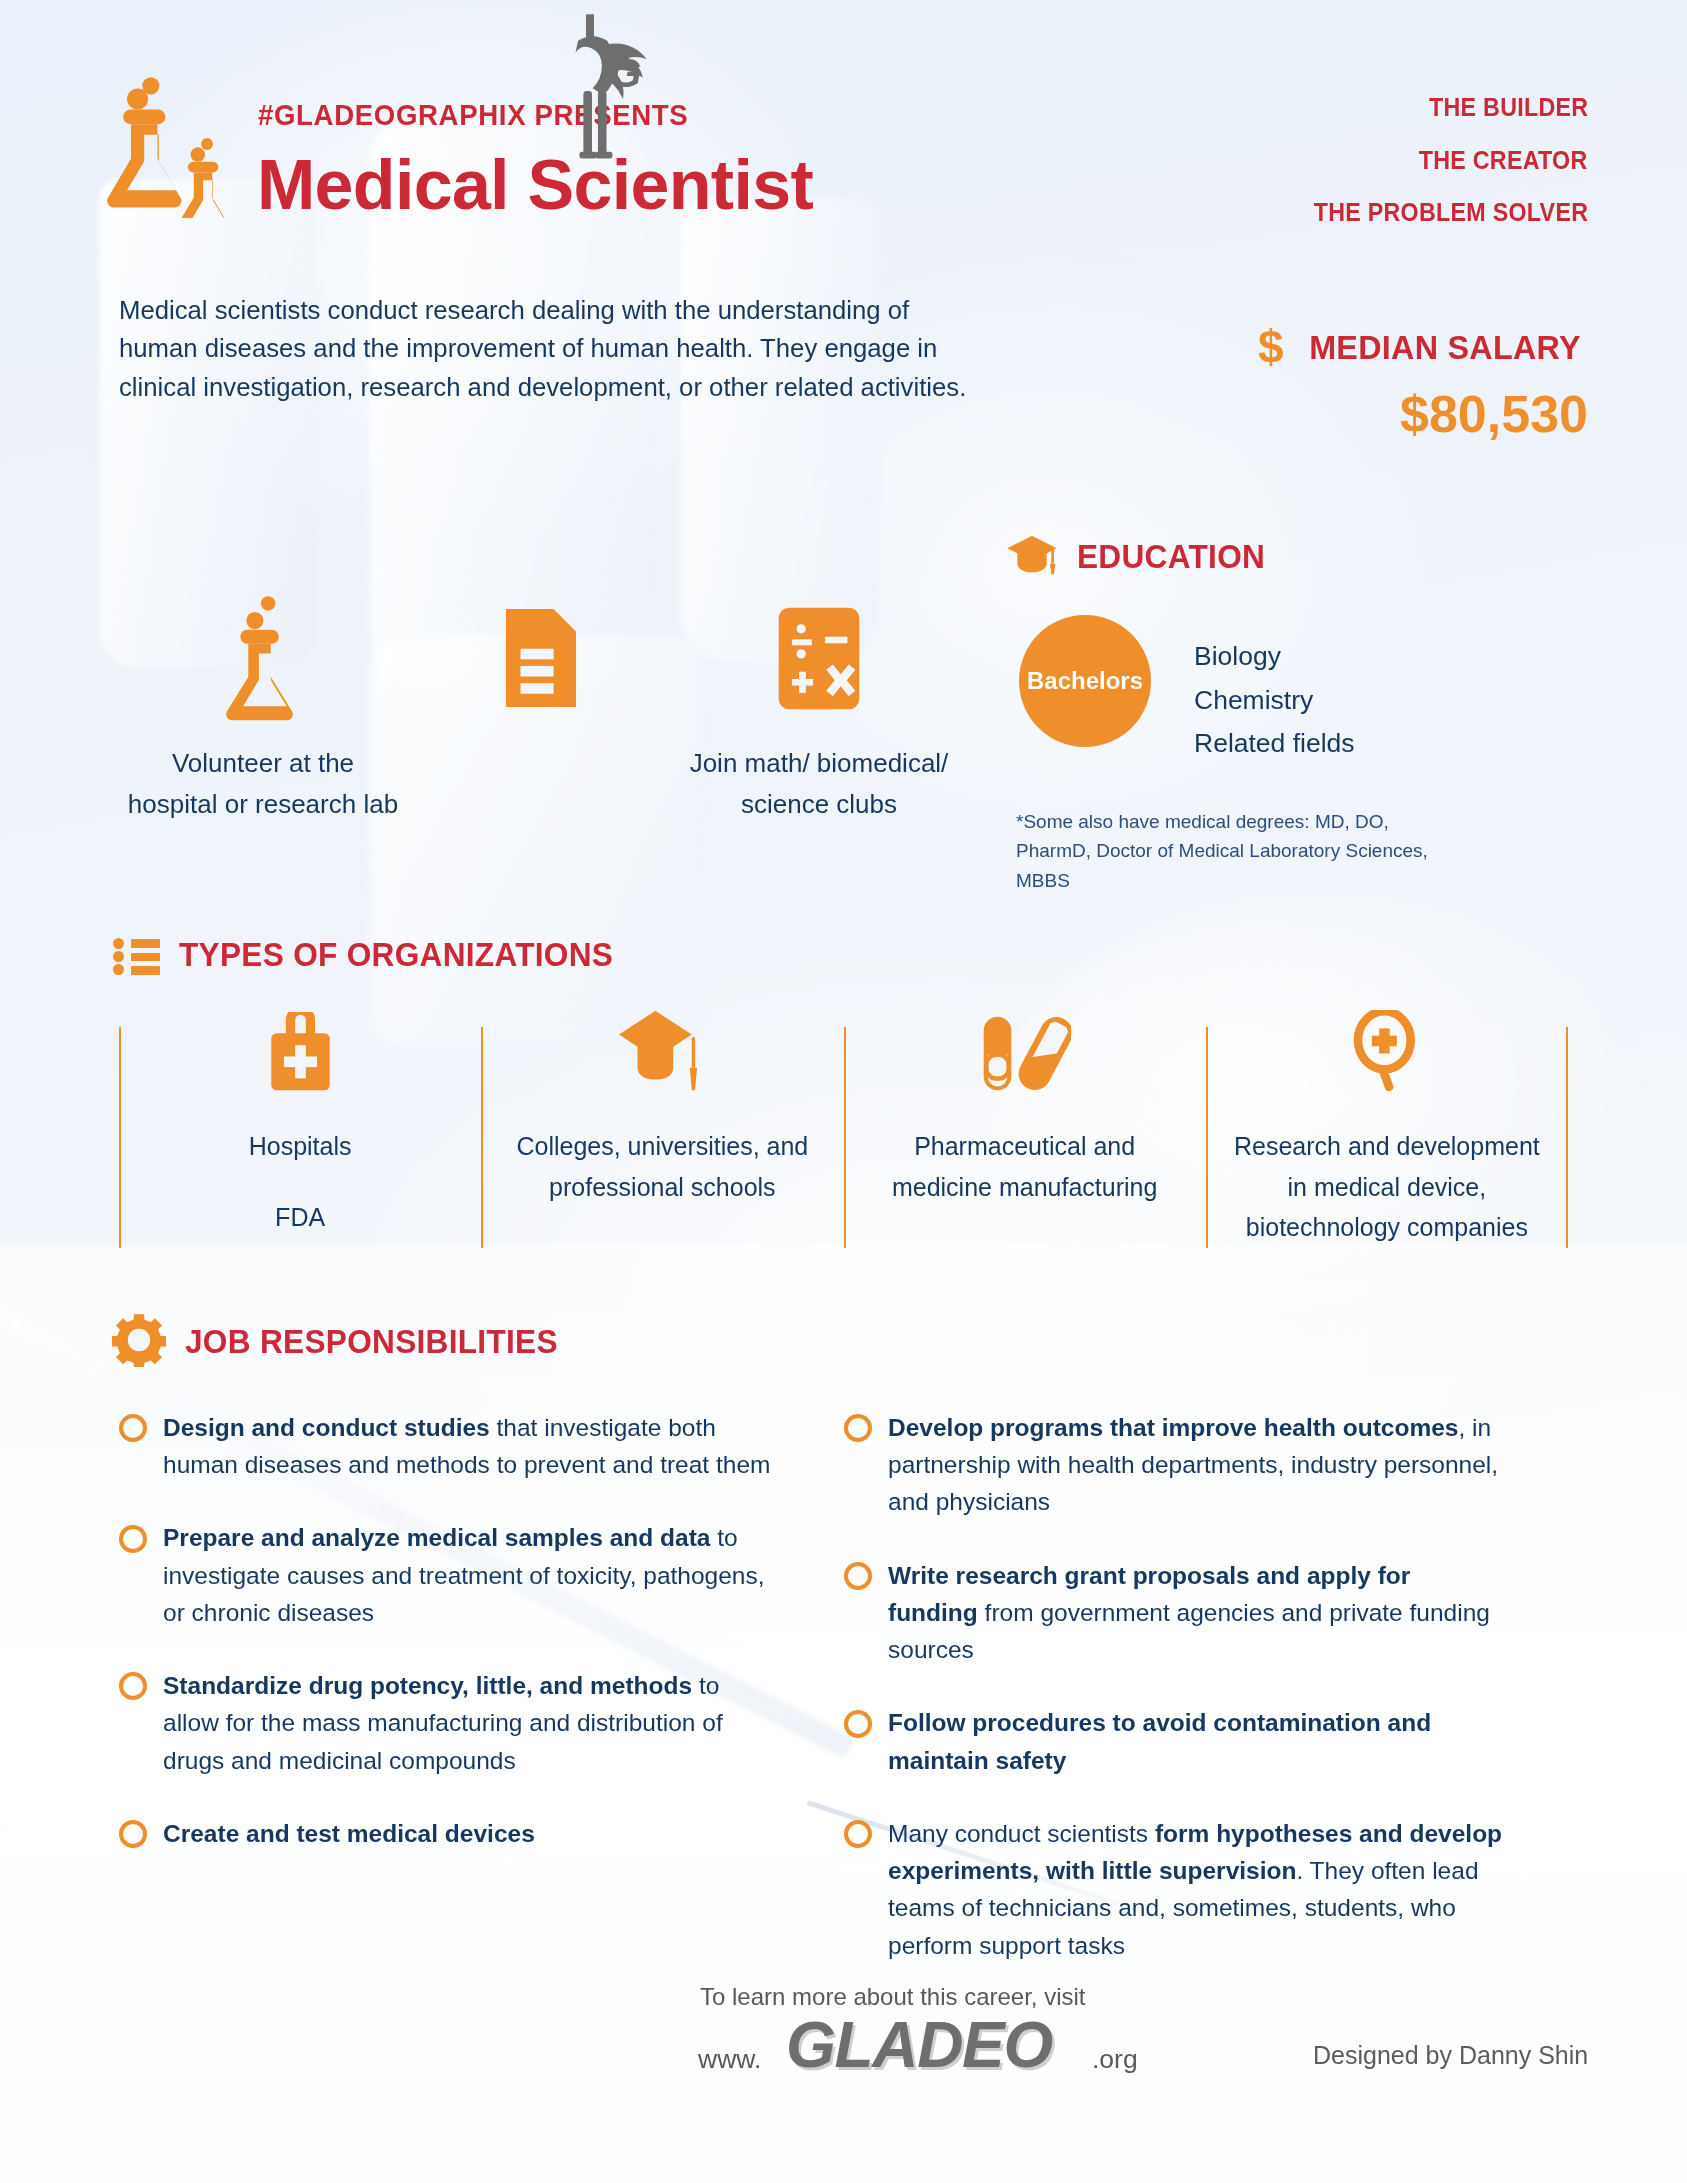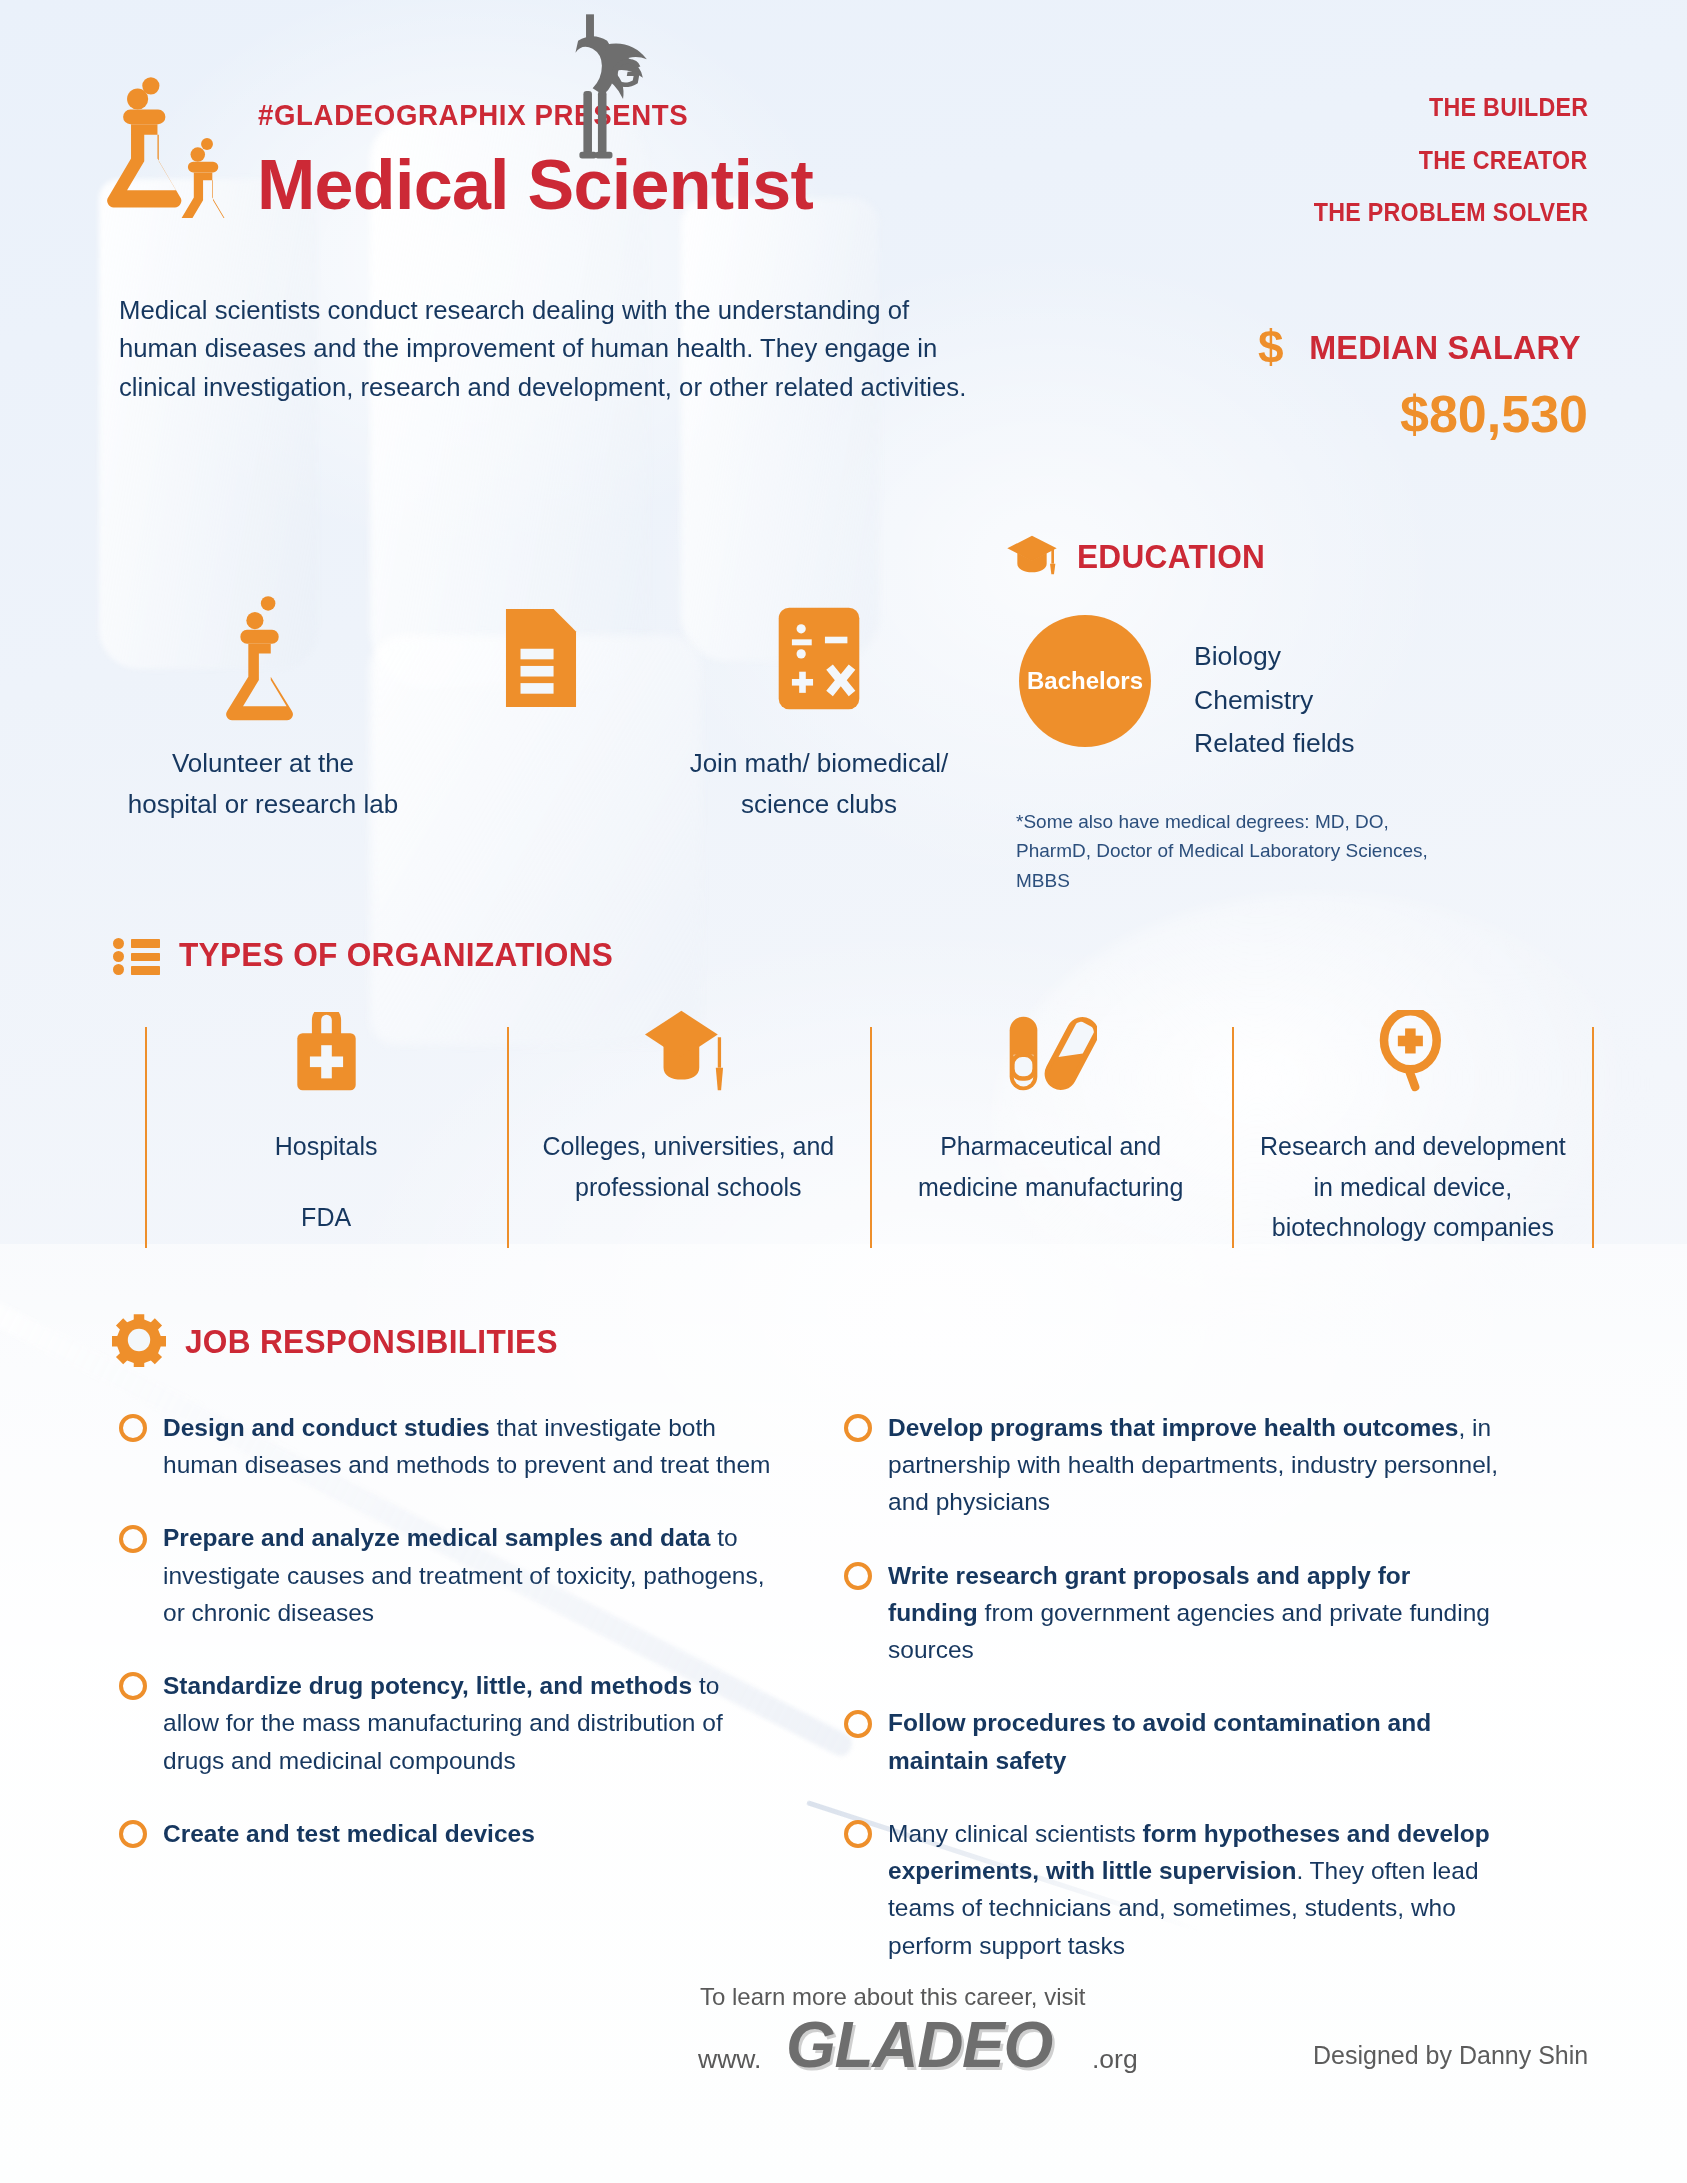--- a/index.html
+++ b/index.html
@@ -170,7 +170,7 @@
   }
 
   
-  .org-wrap { position: absolute; left: 119px; top: 1019px; width: 1449px; display: flex; margin-left: 26px; }
+  .org-wrap { position: absolute; left: 119px; top: 1019px; width: 1449px; display: flex; }
   .org-col {
     flex: 1; position: relative; display: flex; flex-direction: column; align-items: center;
     padding: 0 20px;

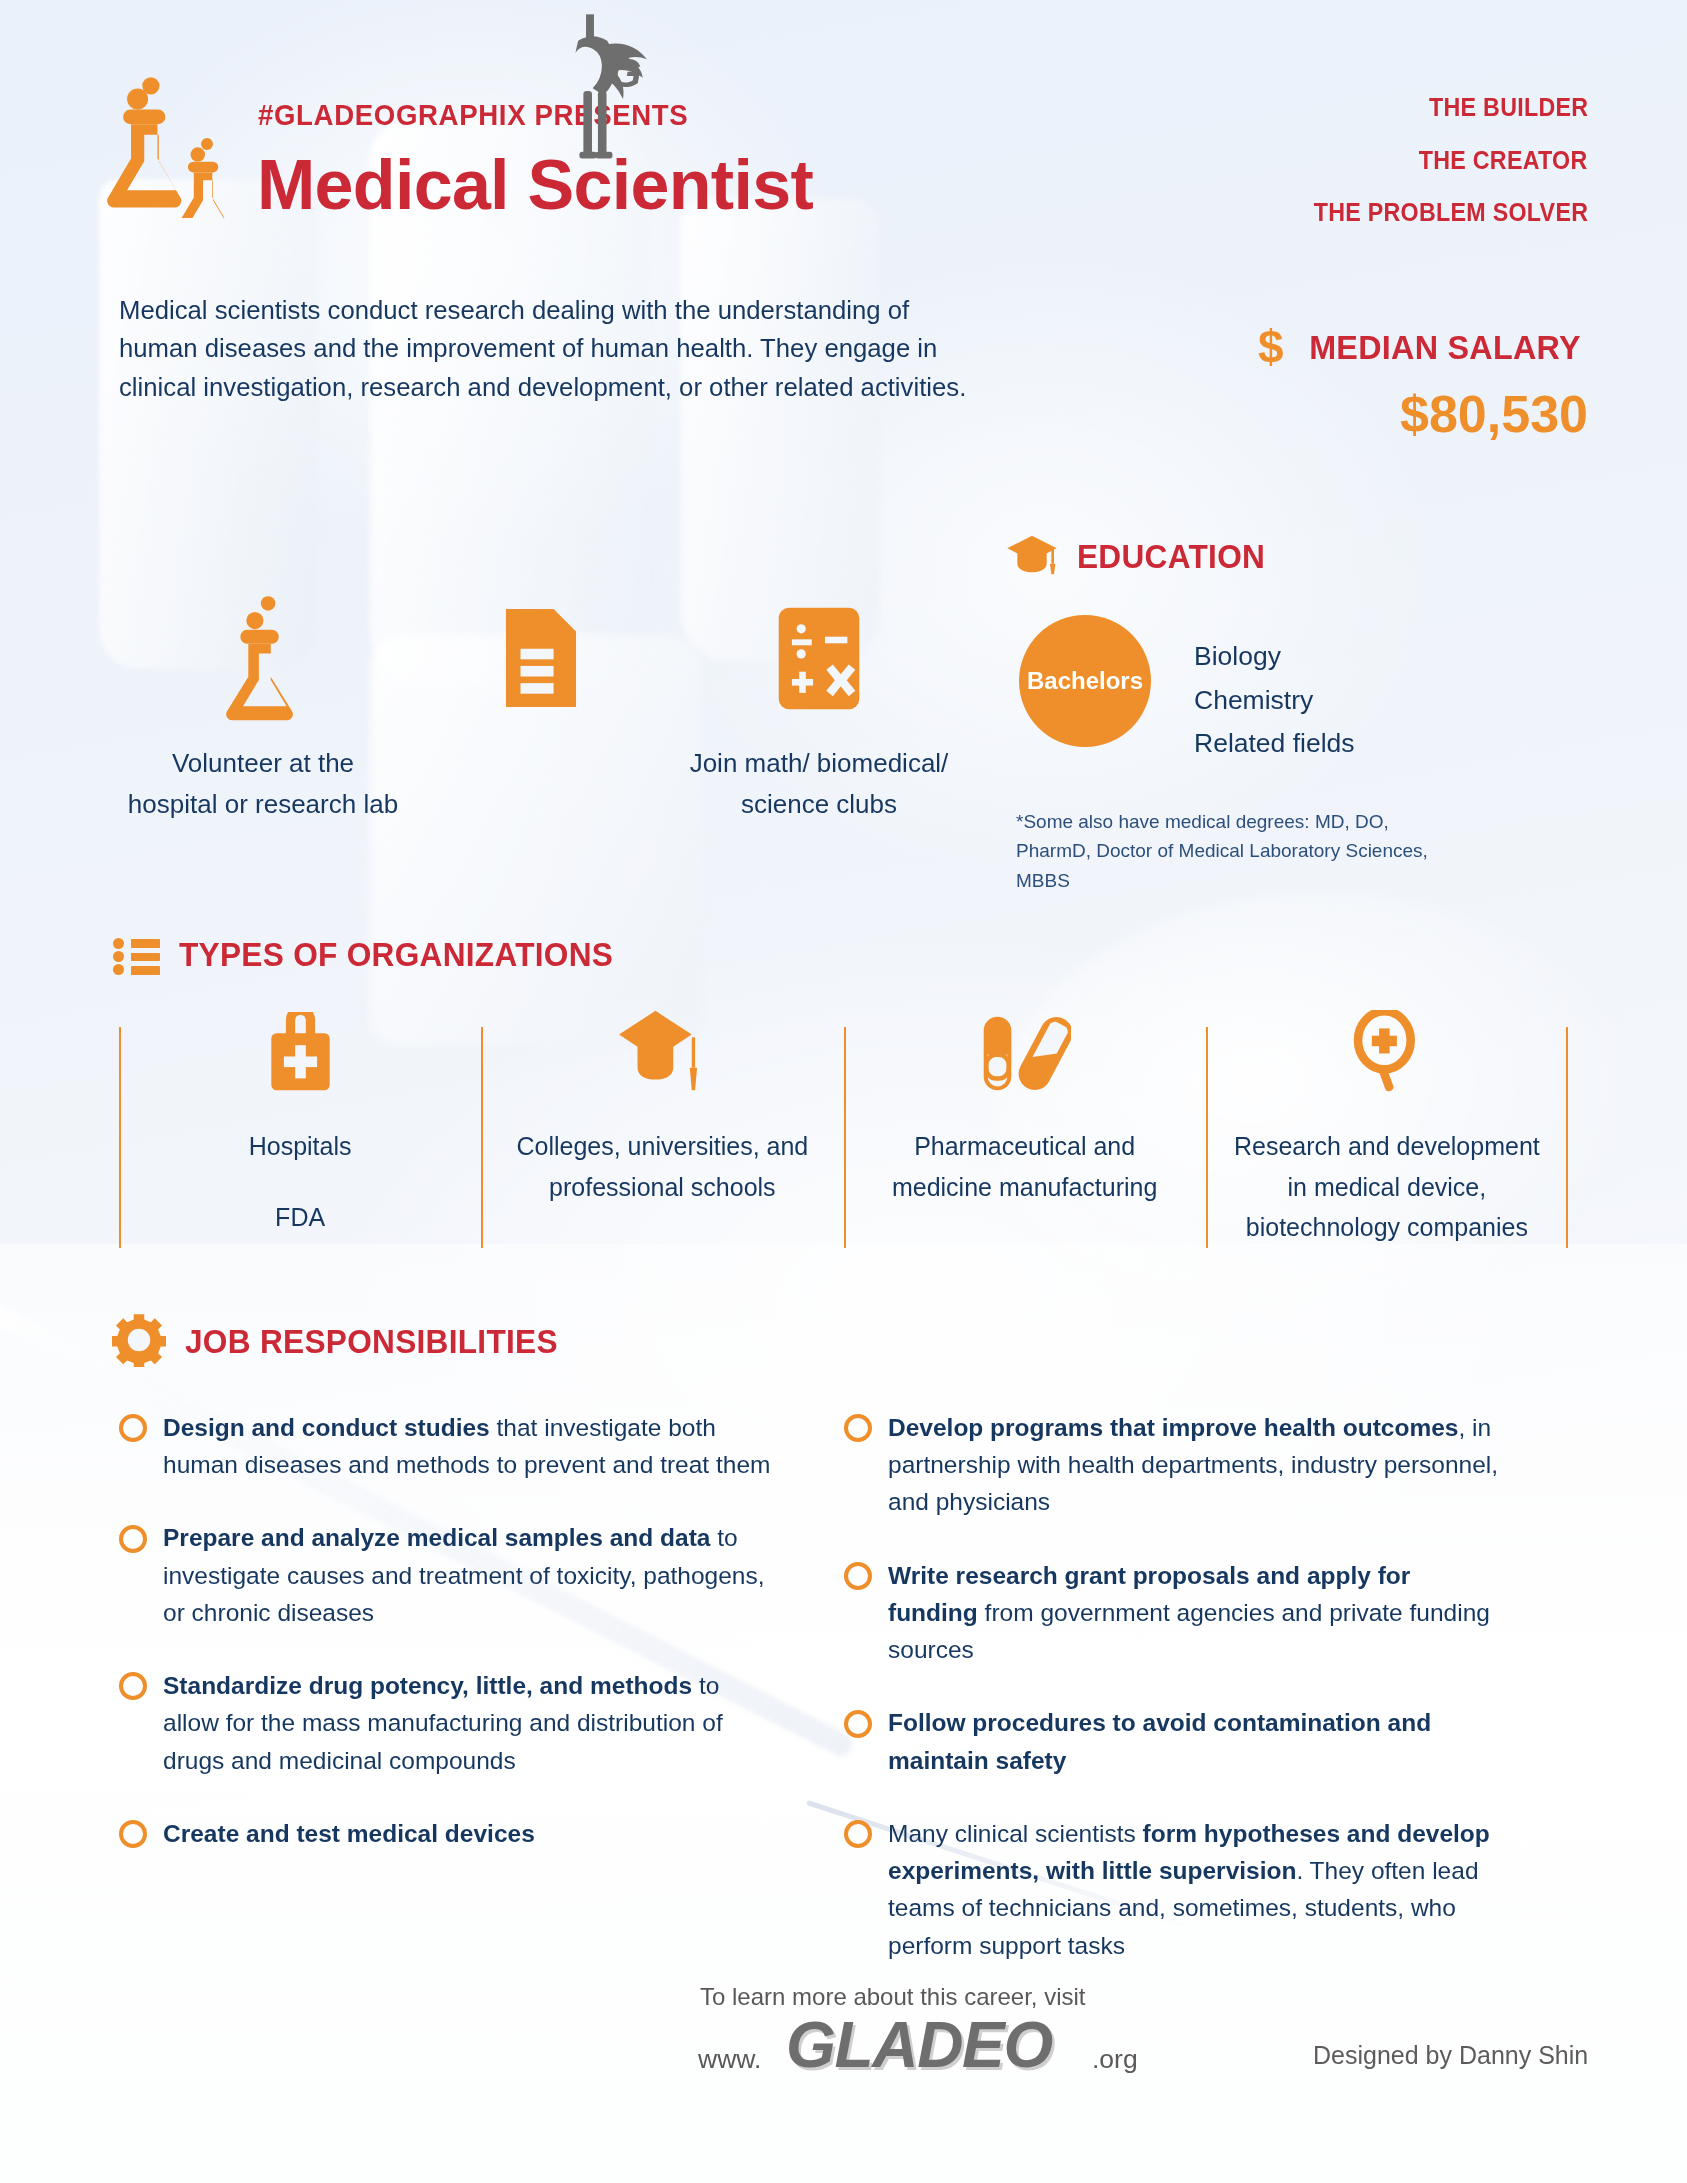--- a/index.html
+++ b/index.html
@@ -485,7 +485,7 @@
         <div class="job-item">
           <span class="job-bullet"></span>
           <div class="job-text">
-            <span>Many clinical scientists </span><b>form hypotheses and develop experiments, with little supervision</b><span>. They often lead teams of technicians and, sometimes, students, who perform support tasks</span>
+            <span>Many conduct scientists </span><b>form hypotheses and develop experiments, with little supervision</b><span>. They often lead teams of technicians and, sometimes, students, who perform support tasks</span>
           </div>
         </div>
       </div>

